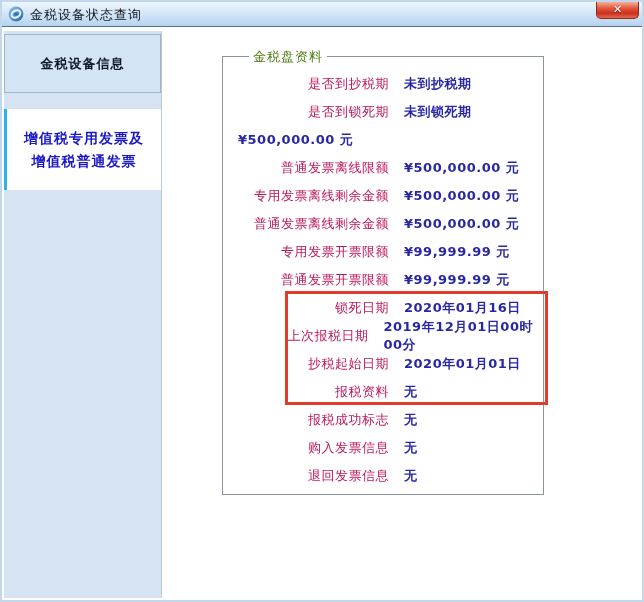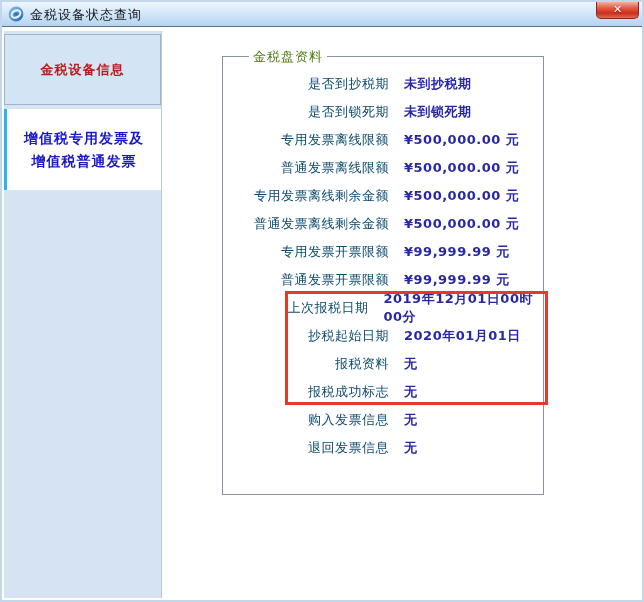--- a/index.html
+++ b/index.html
@@ -45,9 +45,9 @@
     cursor:pointer;
   }
   .side-tab.plain {
-    top:3px; height:71px;
+    top:3px; height:59px;
     background:#d3e5f5; border:1px solid #9db4cc;
-    font-size:13px; font-weight:bold; color:#b91c1c; letter-spacing:1px;
+    font-size:13px; font-weight:bold; color:#0f172a; letter-spacing:1px;
   }
   .side-tab.selected {
     top:78px; height:81px;

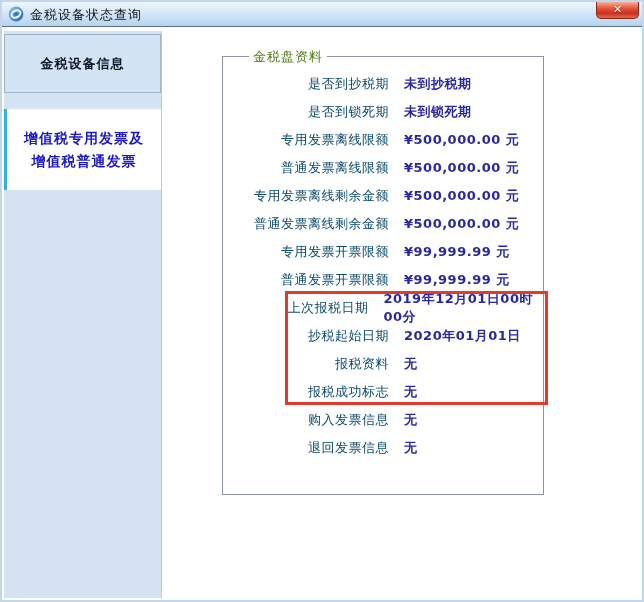--- a/index.html
+++ b/index.html
@@ -73,7 +73,7 @@
   .row { height:28px; display:flex; align-items:center; }
   .row .lbl {
     width:166px; text-align:right;
-    font-size:13px; color:#0c4a6e; letter-spacing:0.5px;
+    font-size:13px; color:#be185d; letter-spacing:0.5px;
   }
   .row .val {
     margin-left:15px;

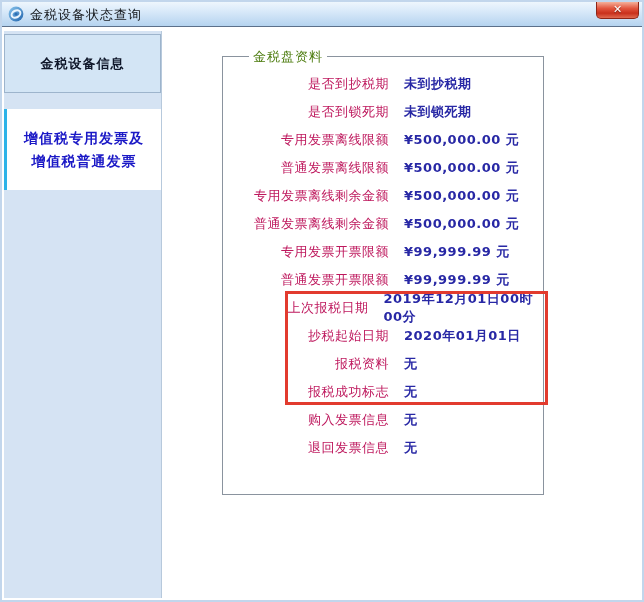--- a/index.html
+++ b/index.html
@@ -135,7 +135,6 @@
           <span class="val">未到锁死期</span>
         </div>
       <div class="row">
-          <span class="lbl">专用发票离线限额</span>
           <span class="val">¥500,000.00 元</span>
         </div>
       <div class="row">

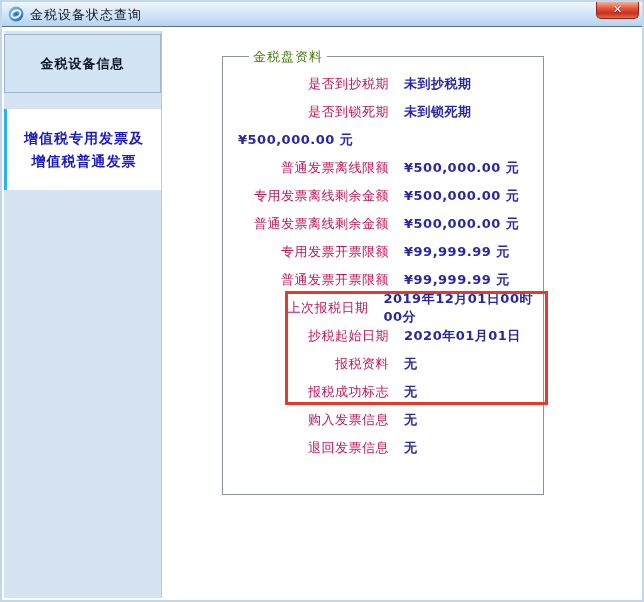--- a/index.html
+++ b/index.html
@@ -158,6 +158,10 @@
           <span class="val">¥99,999.99 元</span>
         </div>
       <div class="row">
+          <span class="lbl">锁死日期</span>
+          <span class="val">2020年01月16日</span>
+        </div>
+      <div class="row">
           <span class="lbl">上次报税日期</span>
           <span class="val">2019年12月01日00时00分</span>
         </div>

